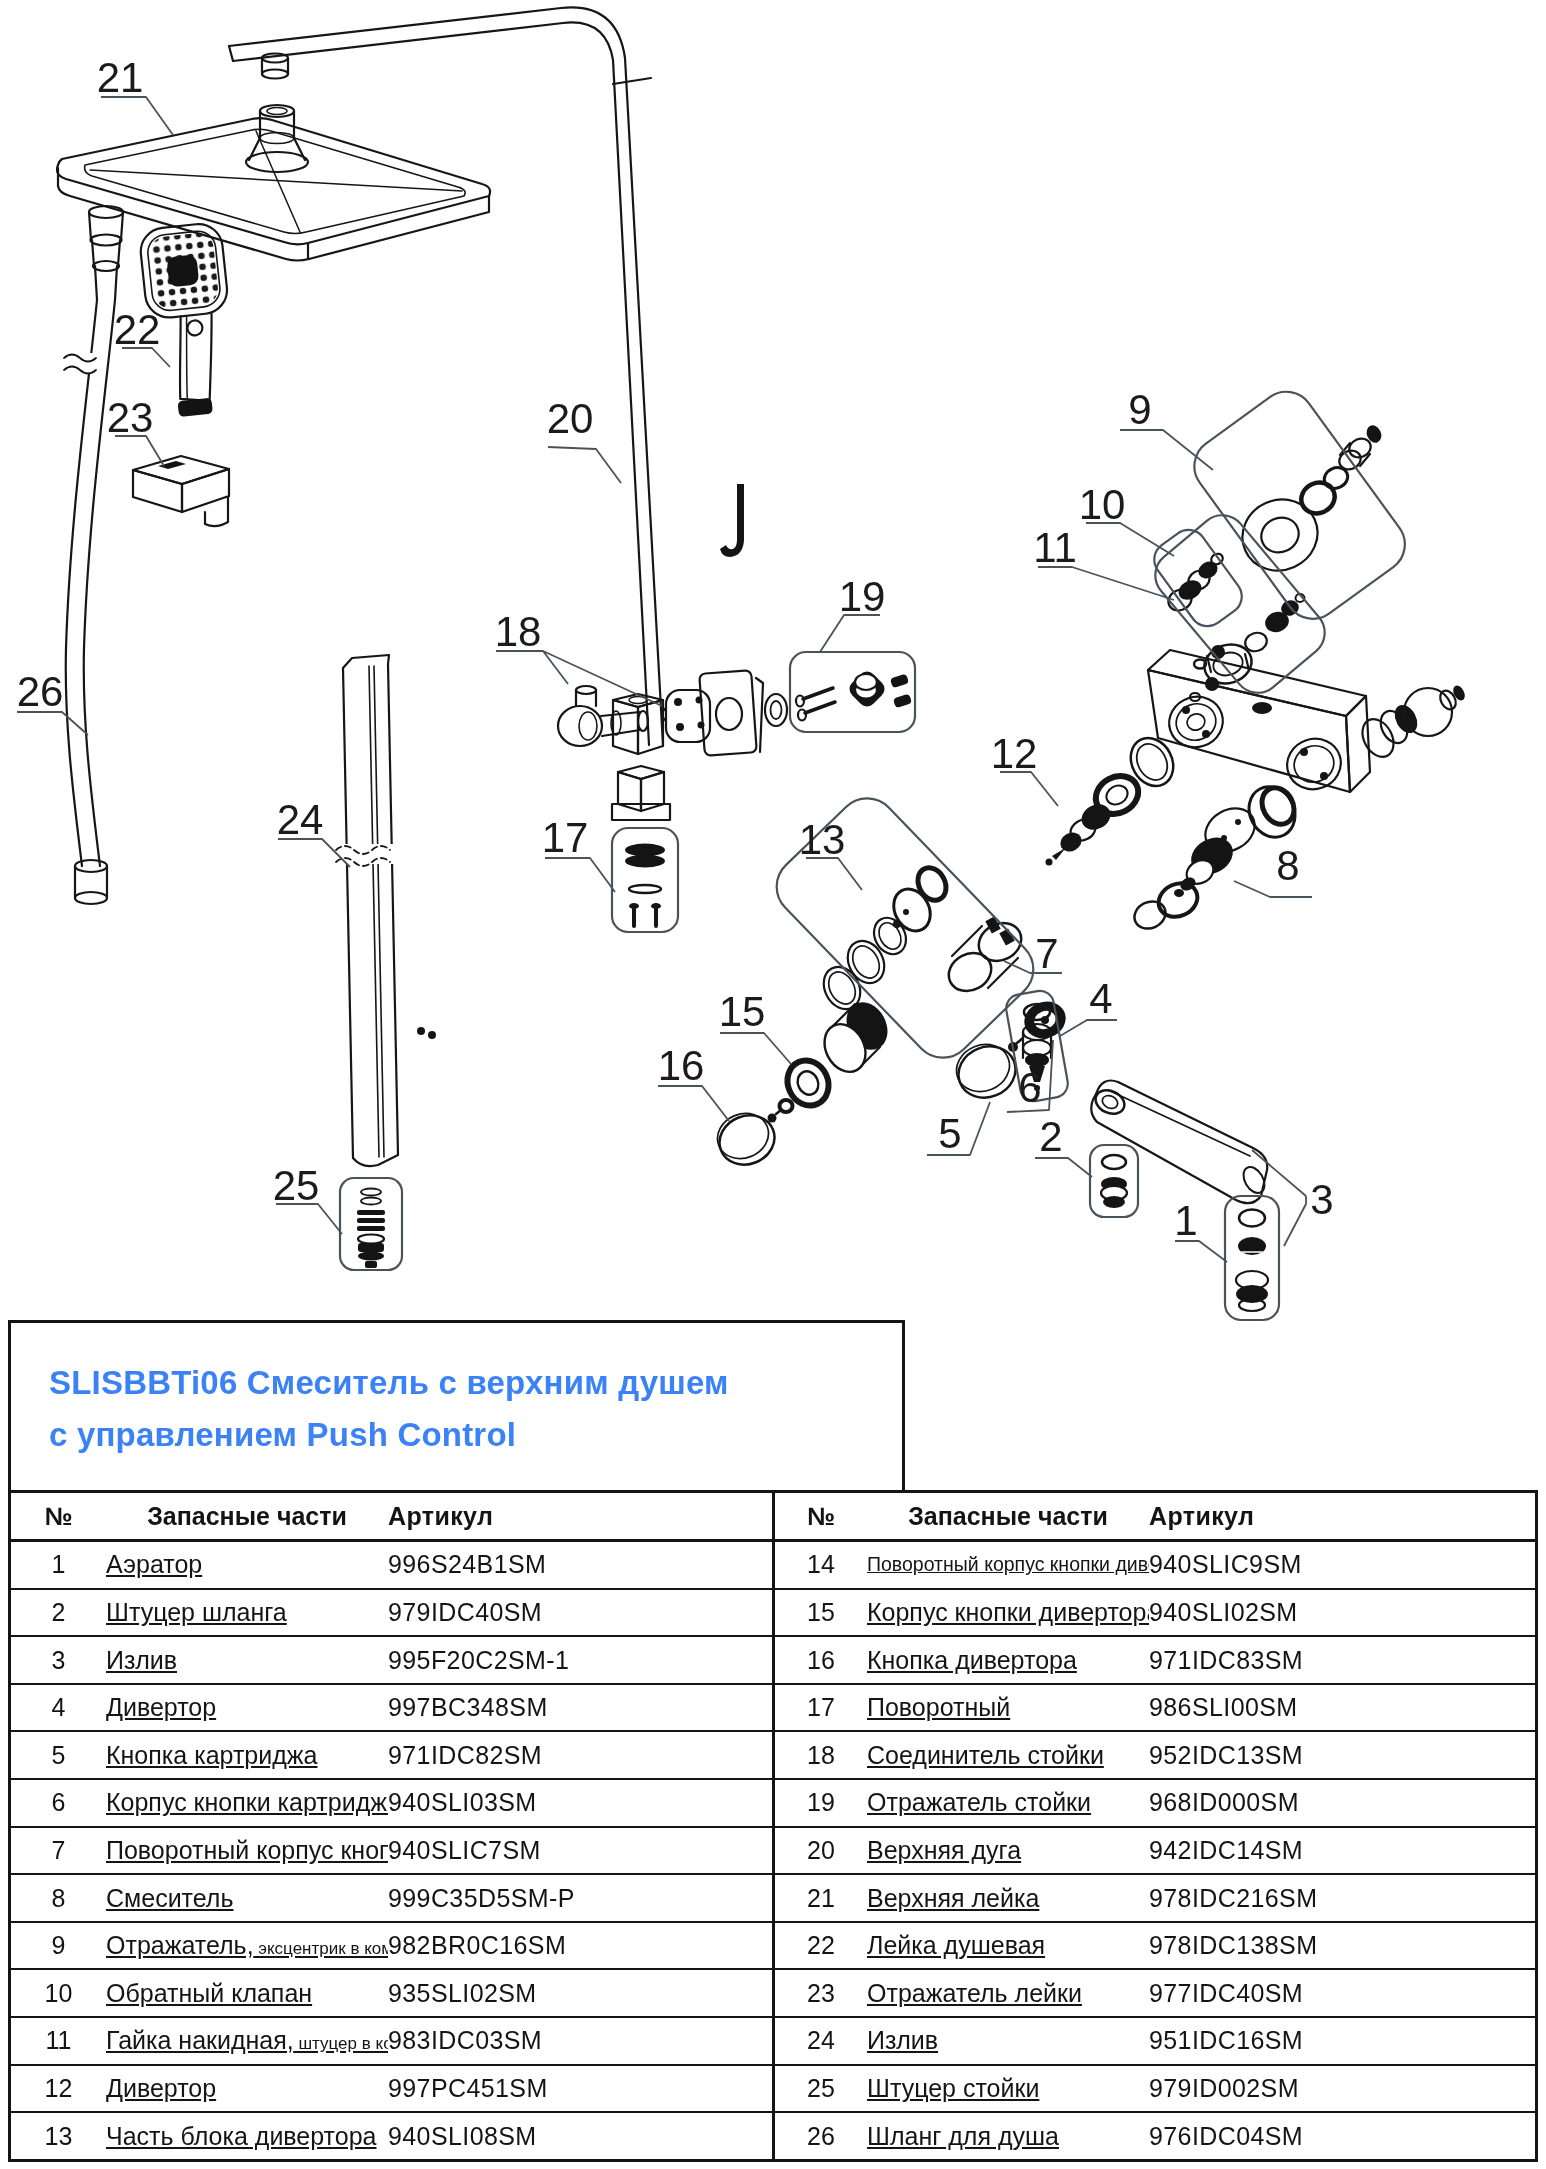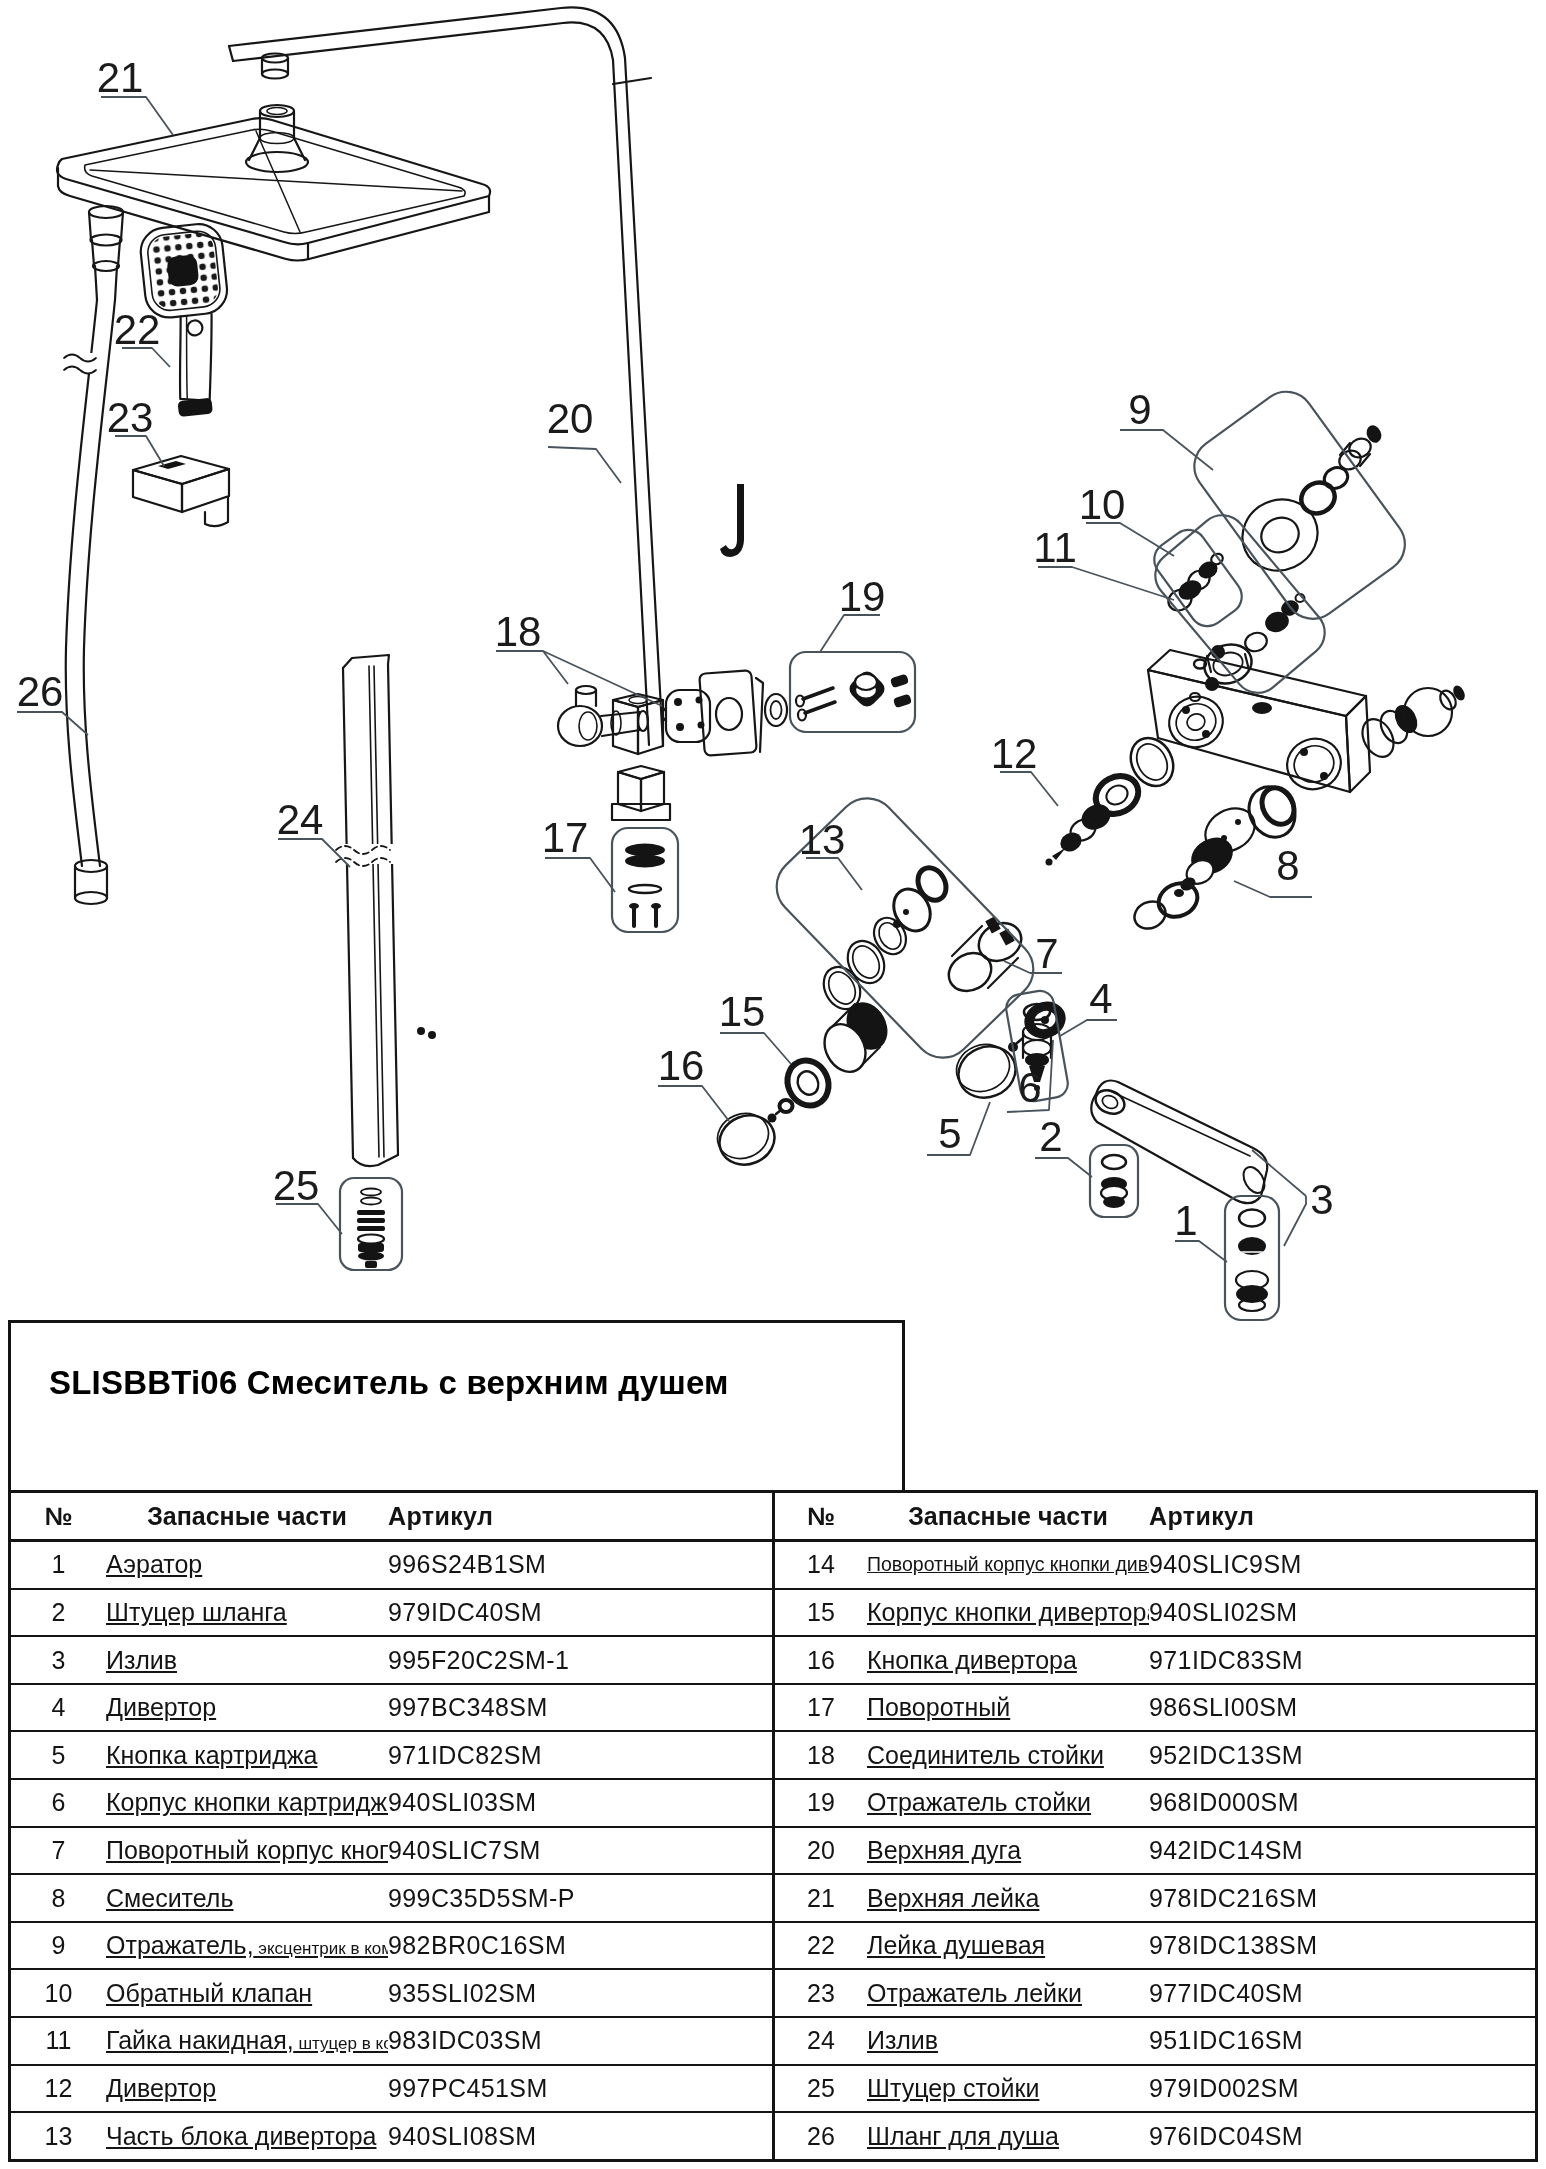--- a/index.html
+++ b/index.html
@@ -15,7 +15,7 @@
     border:3px solid #141414;box-sizing:border-box;background:#fff;
     padding:34px 0 0 38px;
   }
-  .title-line{font-size:33px;font-weight:bold;line-height:1.58;color:#000000;letter-spacing:0.2px;}
+  .title-line{font-size:33px;font-weight:bold;line-height:1.58;color:#3b82f6;letter-spacing:0.2px;}
   
   .main-table{
     position:absolute;left:8px;top:1490px;width:1530px;height:672px;

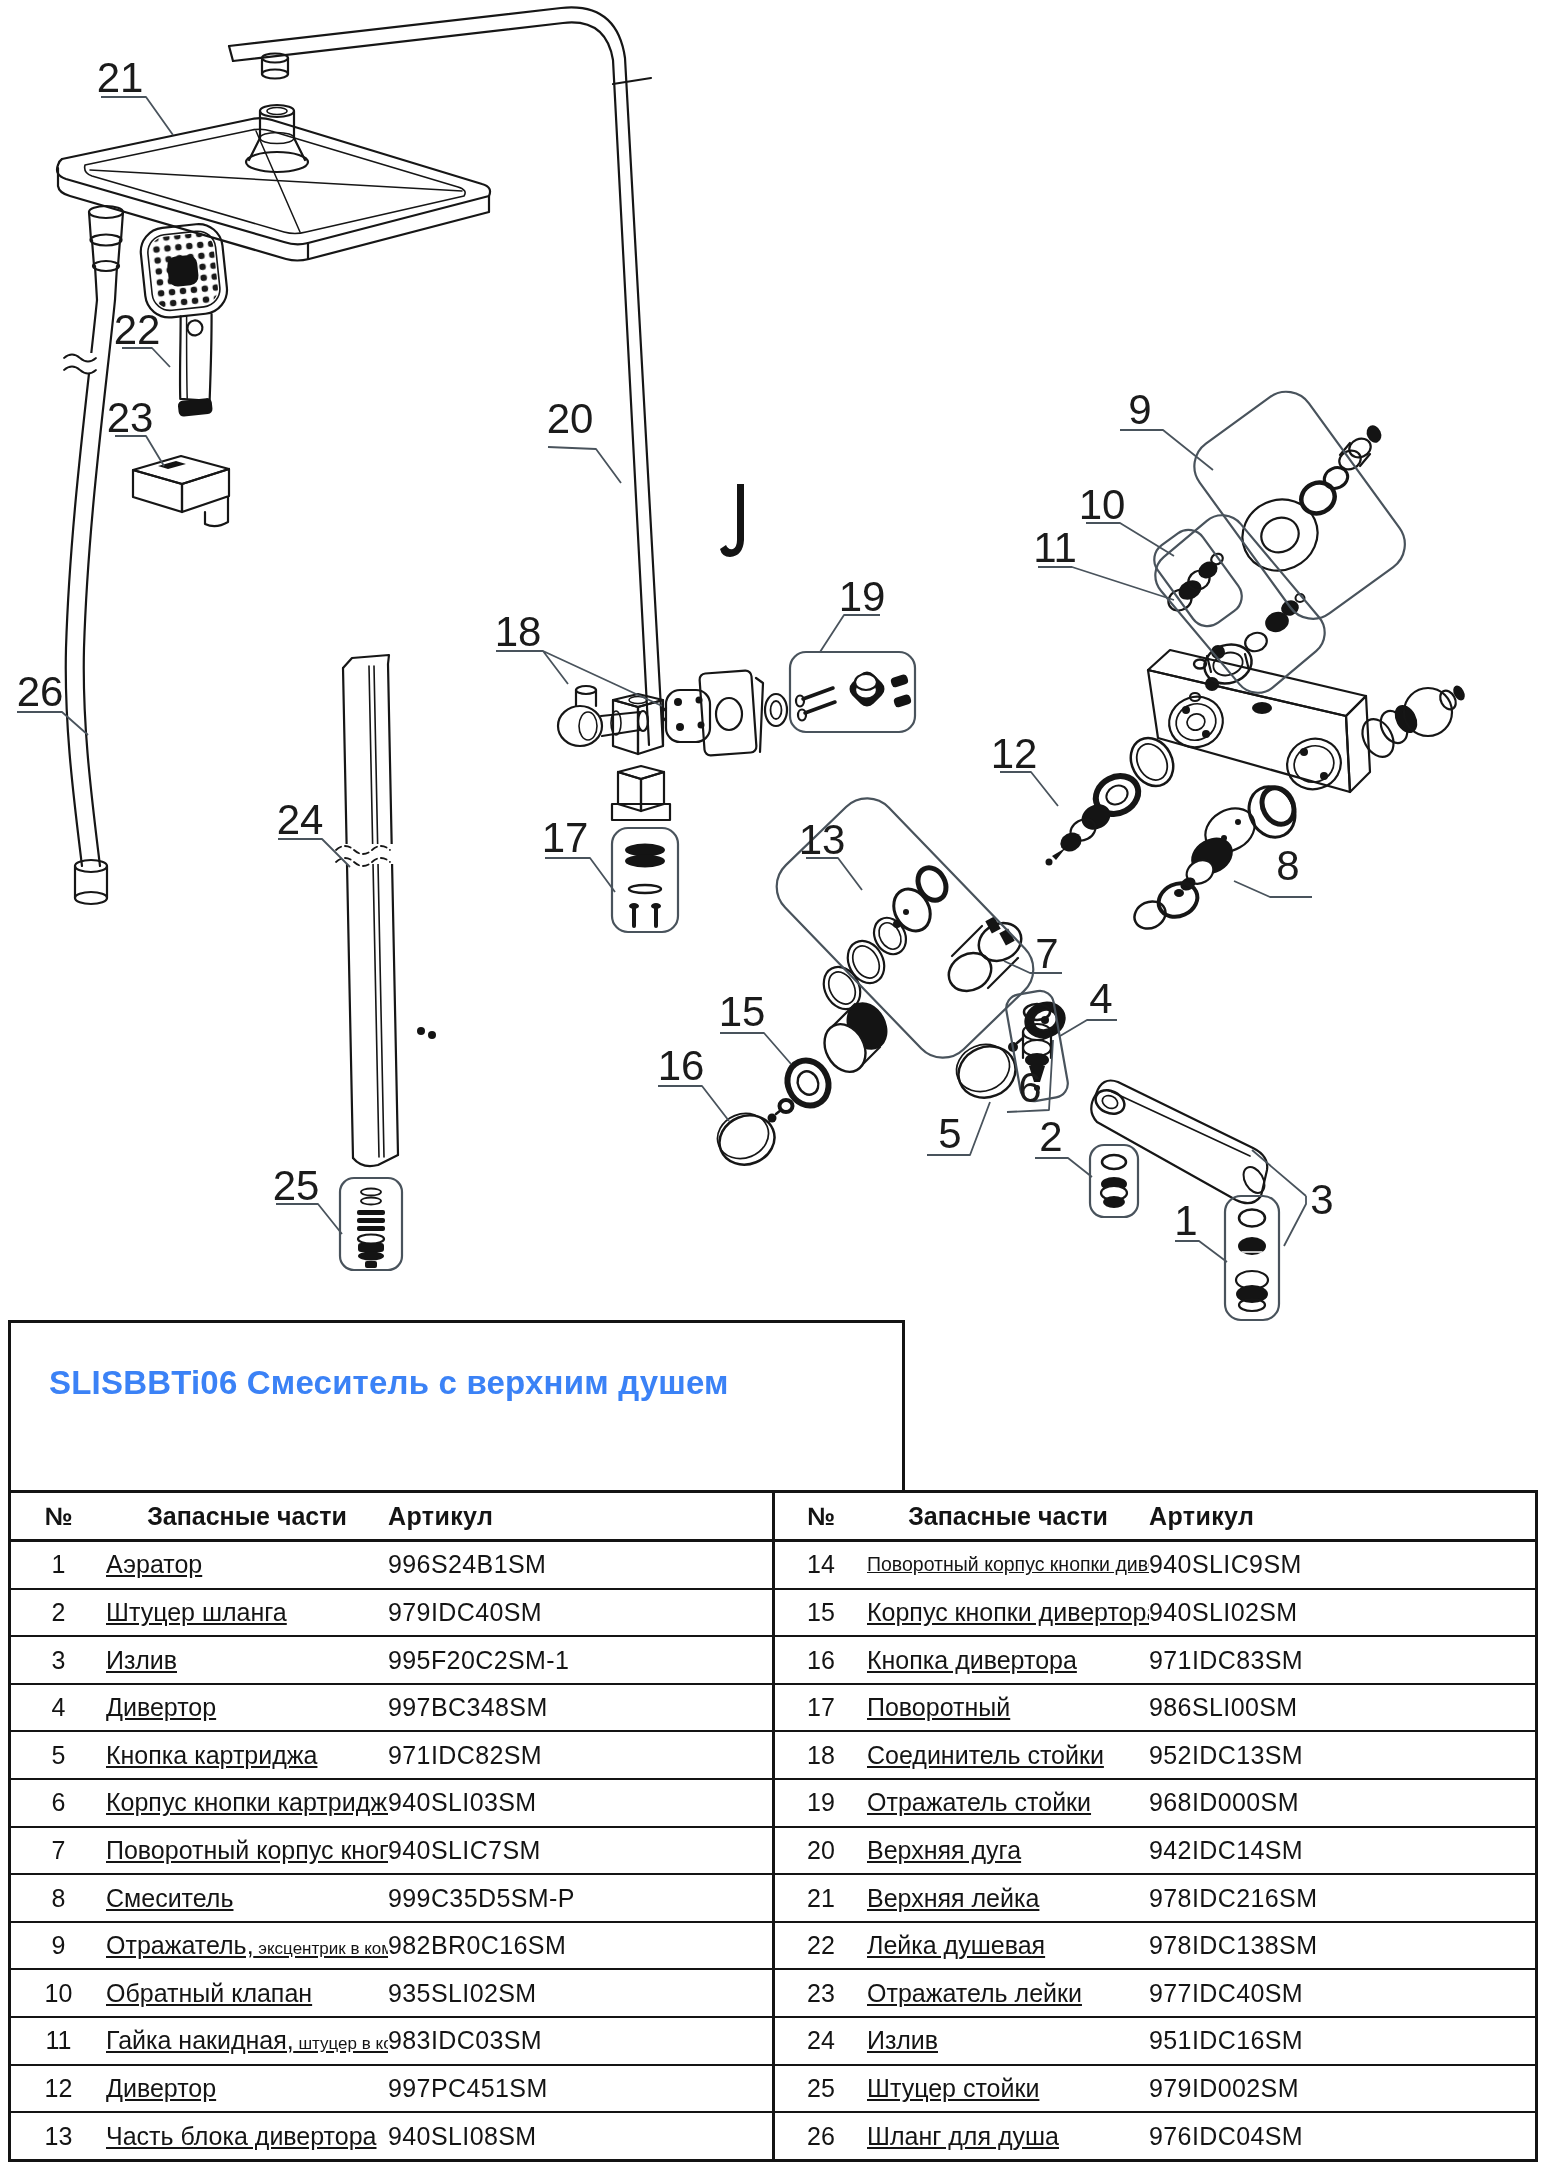--- a/index.html
+++ b/index.html
@@ -436,6 +436,7 @@
 
 <div class="title-box">
   <div class="title-line">SLISBBTi06 Смеситель с верхним душем</div>
+  <div class="title-line">с управлением Push Control</div>
 </div>
 
 <div class="main-table">

